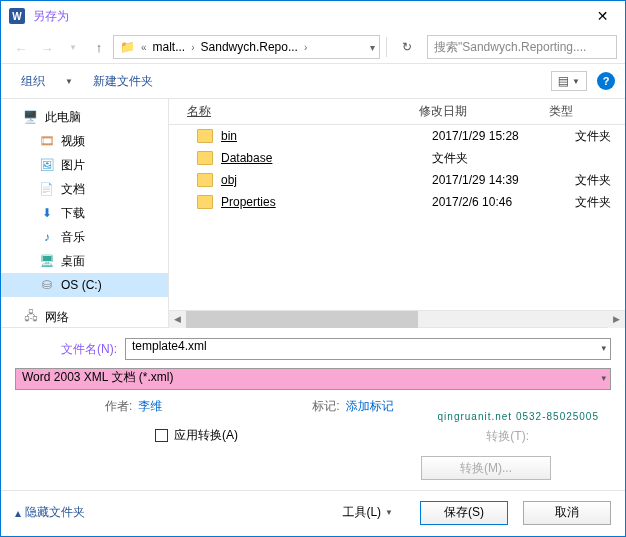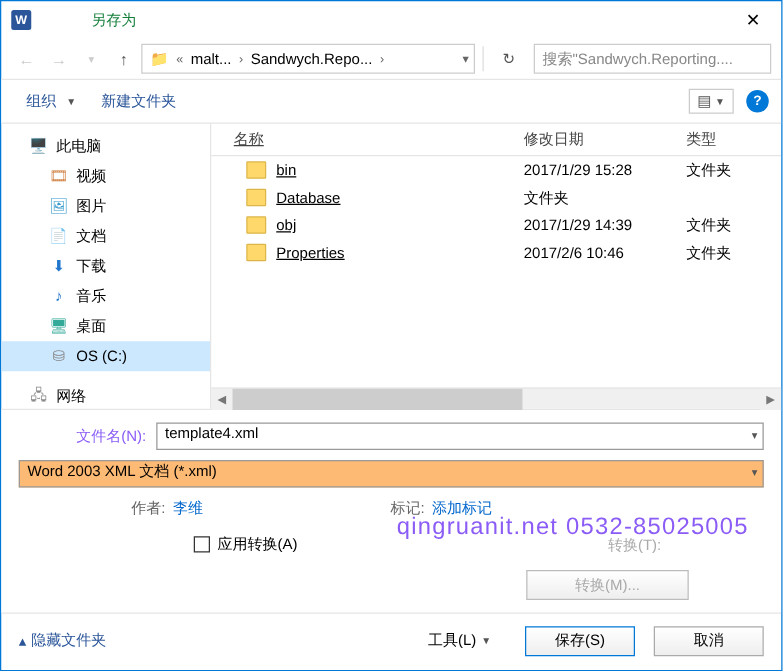--- a/index.html
+++ b/index.html
@@ -6,7 +6,7 @@
 body { background: #fff; width: 626px; height: 537px; border: 1px solid #0078d7; overflow: hidden; position: relative; }
 .titlebar { height: 30px; display: flex; align-items: center; padding: 0 0 0 8px; }
 .wicon { width: 16px; height: 16px; background: #2b579a; color: #fff; display: inline-flex; align-items: center; justify-content: center; font-weight: bold; font-size: 10px; border-radius: 2px; margin-right: 8px; }
-.title { flex: 1; color: #15803d; margin-left: 40px; }
+.title { flex: 1; color: #8b5cf6; }
 .close { width: 45px; height: 30px; display: flex; align-items: center; justify-content: center; color: #000; font-size: 14px; }
 .navbar { height: 32px; display: flex; align-items: center; padding: 0 8px; gap: 2px; }
 .navbtn { width: 24px; height: 24px; display: flex; align-items: center; justify-content: center; color: #888; font-size: 13px; }

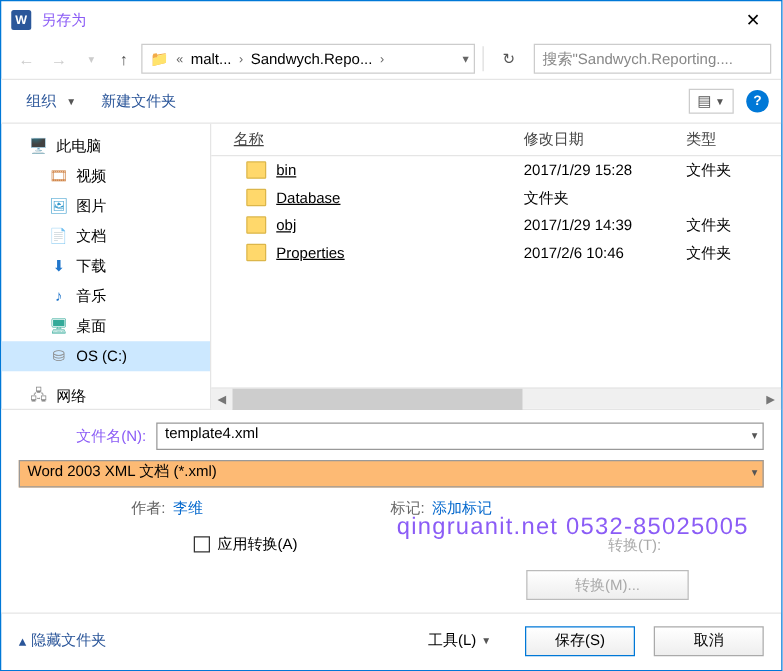--- a/index.html
+++ b/index.html
@@ -20,7 +20,7 @@
 .refresh { width: 24px; height: 24px; display: flex; align-items: center; justify-content: center; color: #555; margin-left: 2px; }
 .searchbox { width: 190px; border: 1px solid #ccc; height: 24px; display: flex; align-items: center; padding: 0 6px; margin-left: 6px; color: #888; background: #fff; }
 .toolbar { height: 36px; border-top: 1px solid #e5e5e5; border-bottom: 1px solid #e5e5e5; display: flex; align-items: center; padding: 0 10px; background: #fff; }
-.tbtn { color: #2a5599; padding: 0 10px; display: flex; align-items: center; gap: 8px; }
+.tbtn { color: #2a5599; padding: 0 10px; display: flex; align-items: center; gap: 20px; }
 .tbtn .dd { font-size: 8px; color: #555; }
 .spacer { flex: 1; }
 .viewbtnset { display: flex; align-items: center; gap: 2px; color: #555; }

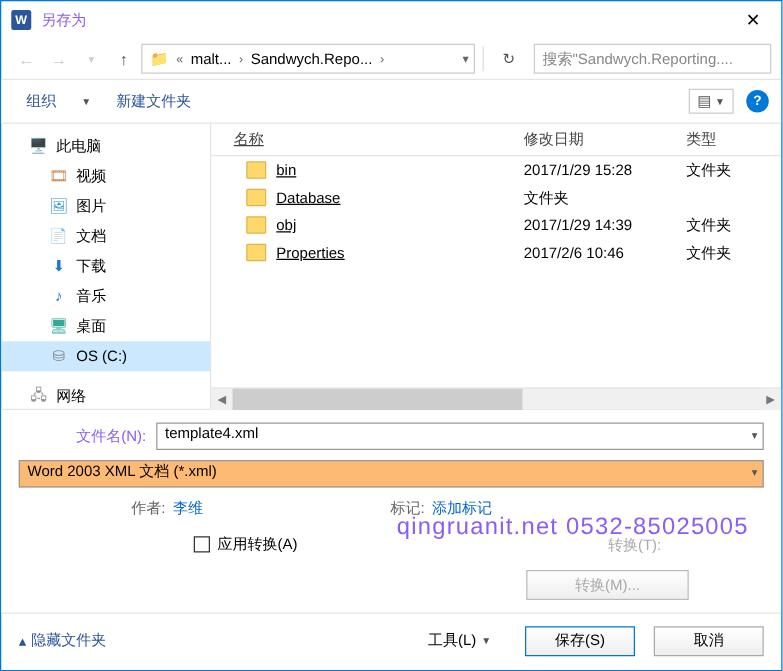--- a/index.html
+++ b/index.html
@@ -37,7 +37,7 @@
 .fcol-n { width: 250px; padding-left: 18px; text-decoration: underline; }
 .fcol-d { width: 130px; }
 .fcol-t { flex: 1; }
-.frow { height: 22px; display: flex; align-items: center; }
+.frow { height: 22px; display: flex; align-items: center; gap: 13px; }
 .frow .fcol-n { display: flex; align-items: center; gap: 8px; padding-left: 28px; }
 .foldericon { width: 16px; height: 14px; background: #ffd86b; border: 1px solid #dcb64a; border-radius: 1px; display: inline-block; }
 .scrollh { height: 17px; background: #f0f0f0; border-top: 1px solid #e5e5e5; display: flex; align-items: center; margin-top: auto; }

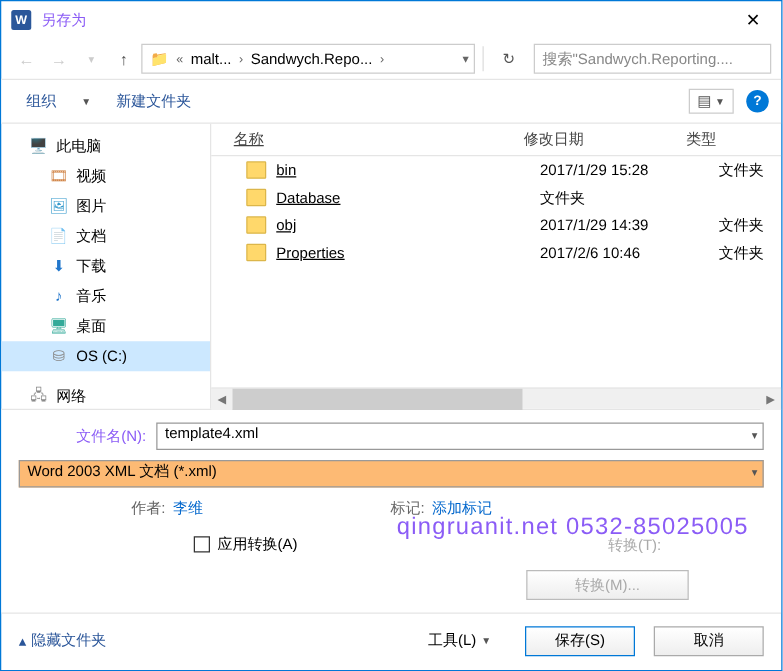--- a/index.html
+++ b/index.html
@@ -48,7 +48,7 @@
 .formrow { display: flex; align-items: center; margin-bottom: 8px; }
 .formlabel { width: 110px; text-align: right; padding-right: 8px; color: #8b5cf6; }
 .forminput { flex: 1; border: 1px solid #999; height: 22px; padding: 0 6px; background: #fff; position: relative; }
-.forminput.sel { background: #fdba74; }
+.forminput.sel { background: #f9a8d4; }
 .dd-chev { position: absolute; right: 4px; top: 4px; font-size: 9px; color: #555; }
 .metarow { display: flex; align-items: center; margin: 6px 0 12px 0; }
 .metalabel { color: #666; padding-right: 6px; }

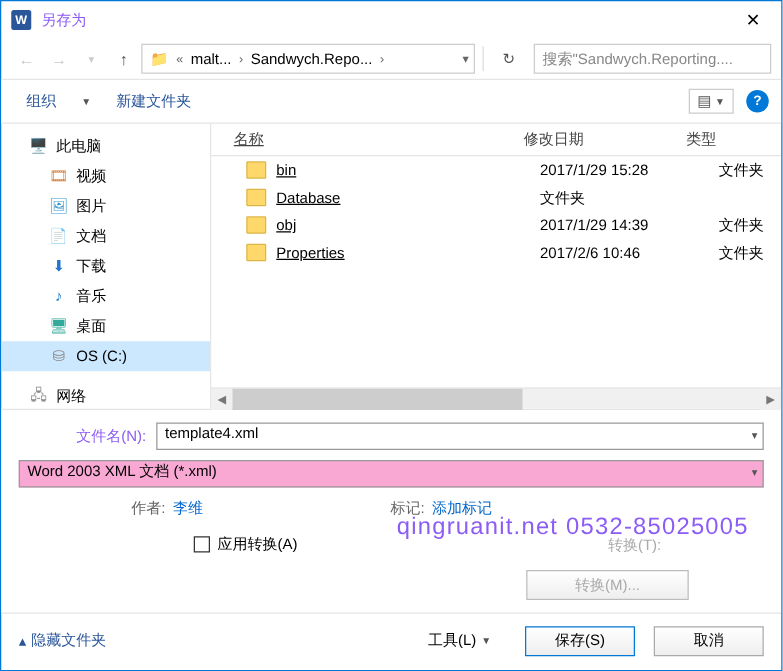--- a/index.html
+++ b/index.html
@@ -56,7 +56,7 @@
 .checkrow { display: flex; align-items: center; gap: 6px; margin-left: 140px; margin-bottom: 2px; }
 .chk { width: 13px; height: 13px; border: 1px solid #333; background: #fff; }
 .convertbtn { width: 130px; height: 24px; border: 1px solid #bbb; background: linear-gradient(#fff,#eee); color: #aaa; display: flex; align-items: center; justify-content: center; margin-left: 34px; }
-.watermark { position: absolute; right: 26px; top: 410px; color: #8b5cf6; font-size: 19px; letter-spacing: 1px; pointer-events: none; }
+.watermark { position: absolute; right: 26px; top: 410px; color: #0f766e; font-size: 10px; letter-spacing: 1px; pointer-events: none; }
 .footer { height: 44px; display: flex; align-items: center; padding: 0 14px; border-top: 1px solid #e5e5e5; }
 .hidelnk { color: #2a5599; display: flex; align-items: center; gap: 4px; }
 .fbtn { width: 88px; height: 24px; border: 1px solid #aaa; background: linear-gradient(#fff,#eee); display: flex; align-items: center; justify-content: center; margin-left: 15px; }

